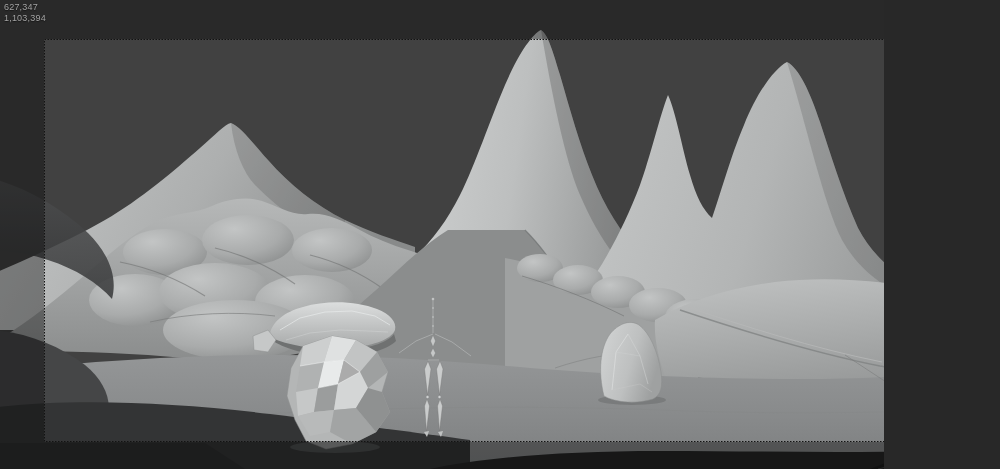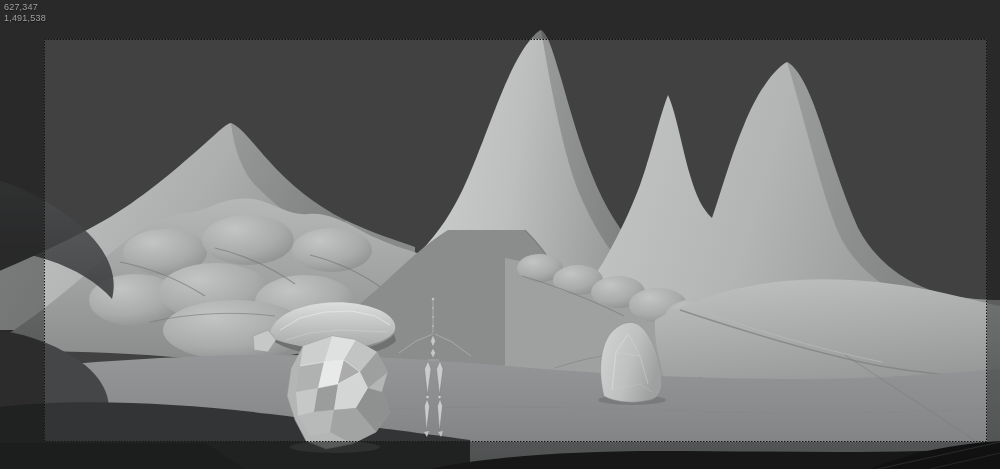--- a/index.html
+++ b/index.html
@@ -5,7 +5,7 @@
   html,body{margin:0;padding:0;background:#282828;}
   .stage{
     position:relative;
-    width:1000px;height:469px;
+    width:884px;height:469px;
     overflow:hidden;
     background:var(--sky,#414141);
     font-family:"Liberation Sans", sans-serif;

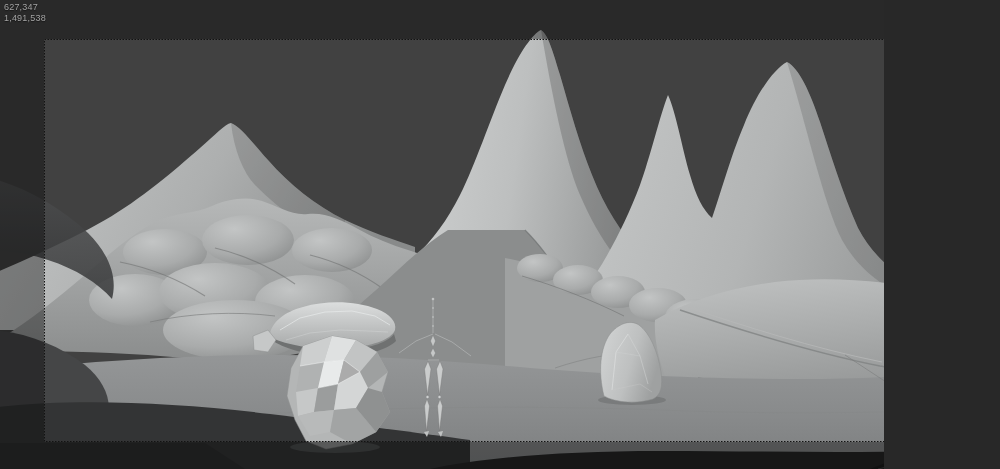--- a/index.html
+++ b/index.html
@@ -205,7 +205,7 @@
 
   <div class="stats">
     <div>627,347</div>
-    <div>1,491,538</div>
+    <div>1,103,394</div>
   </div>
 
 </div>

